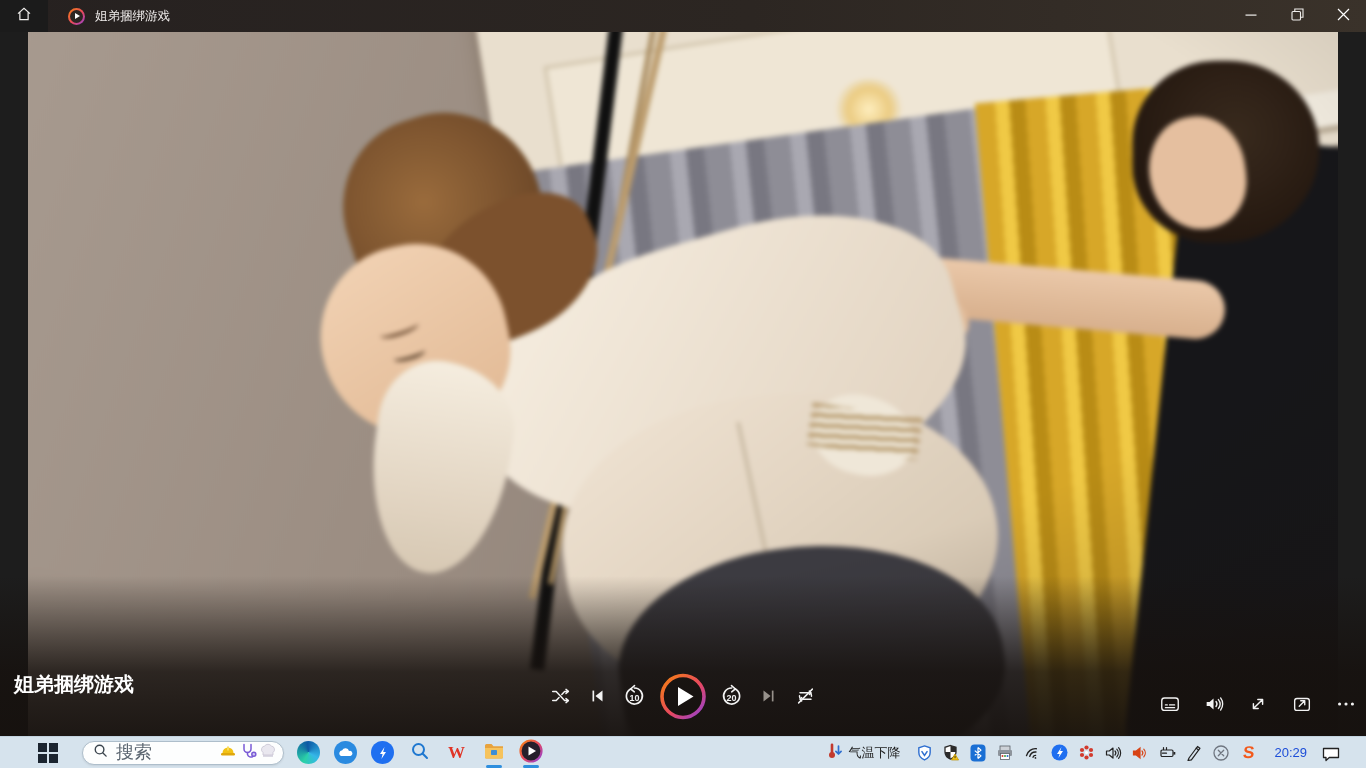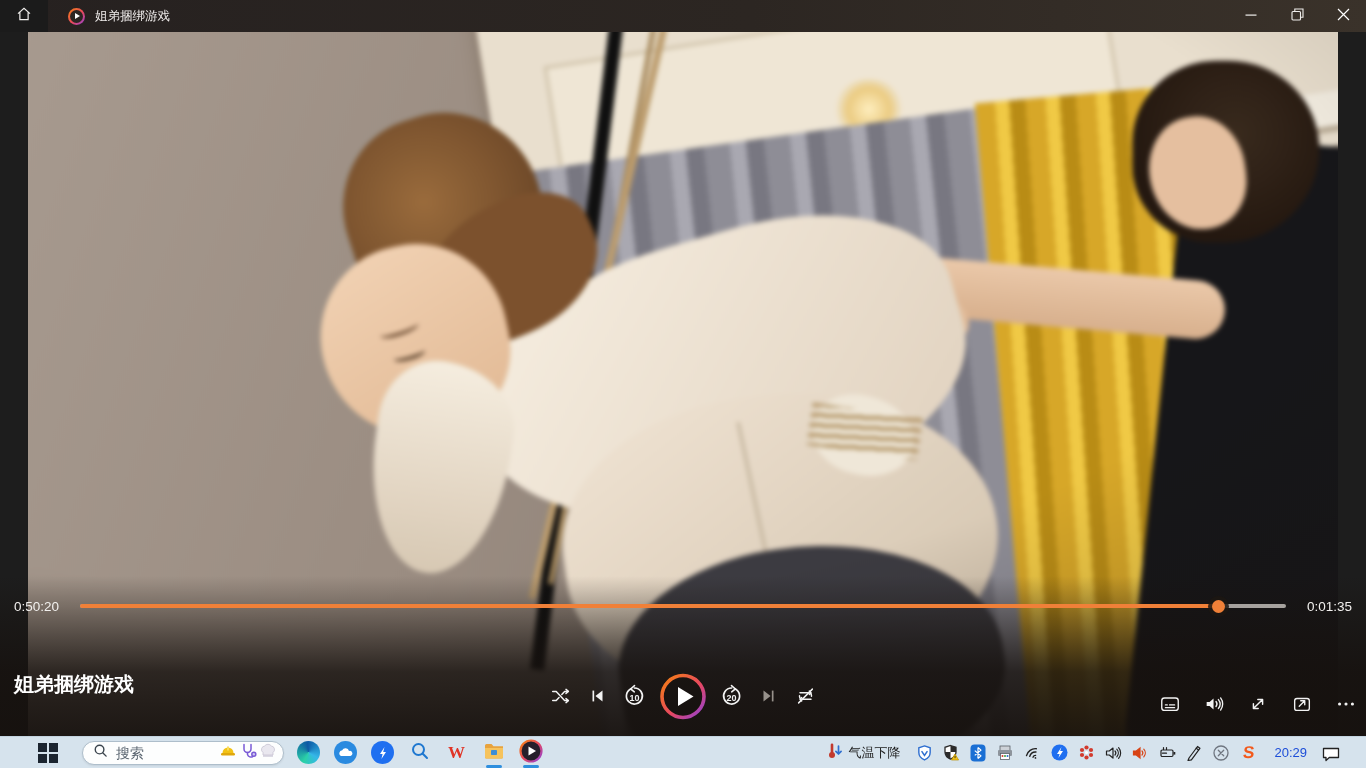--- a/index.html
+++ b/index.html
@@ -230,15 +230,6 @@
 
     <div id="bottom-overlay"></div>
 
-    <div id="seek-row">
-      <span class="time-label">0:50:20</span>
-      <div id="seek-track">
-        <div id="seek-fill" style="width:94.35%">
-          <div id="seek-handle"></div>
-        </div>
-      </div>
-      <span class="time-label right">0:01:35</span>
-    </div>
 
     <div id="controls-row">
       <span id="video-title">姐弟捆绑游戏</span>

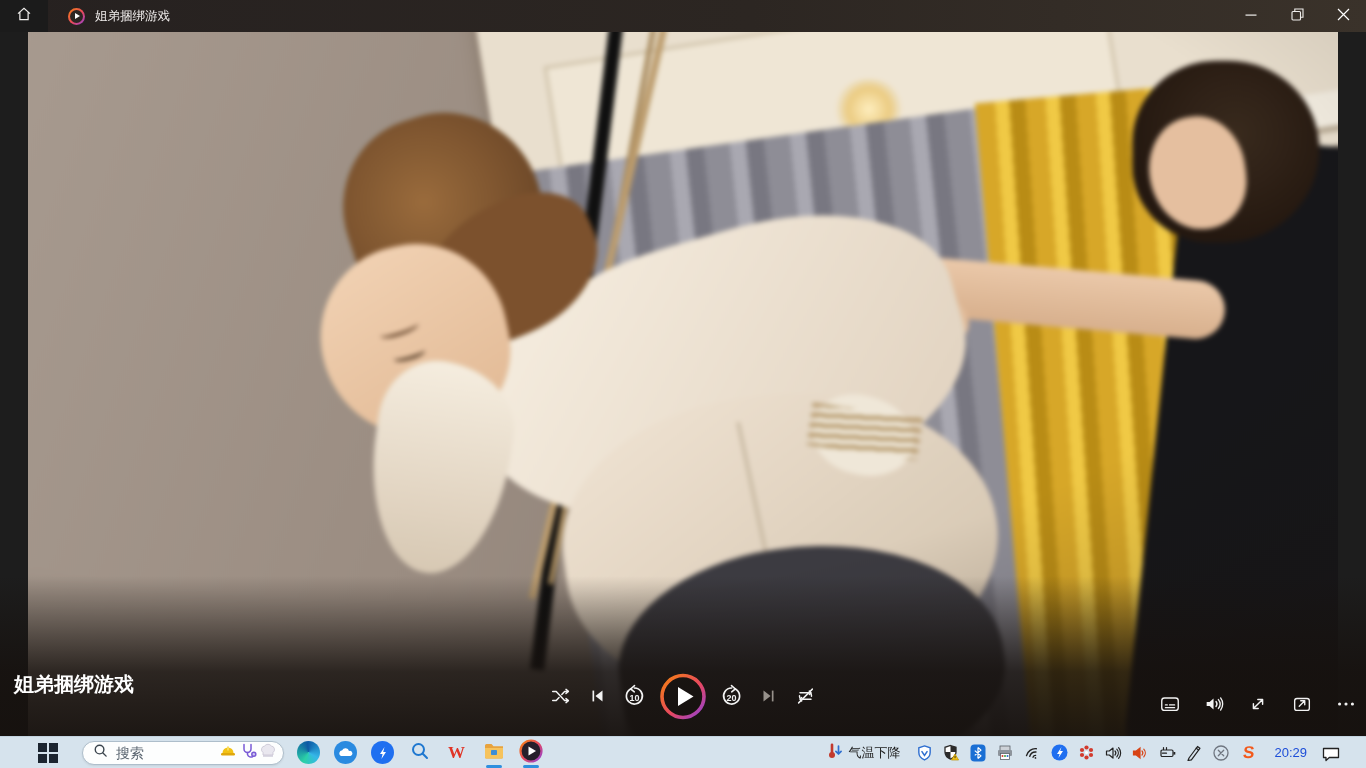--- a/index.html
+++ b/index.html
@@ -126,7 +126,7 @@
   .winlogo i { background:#1c2530; }
   #search-box { margin-left:14px; width:202px; height:24px; background:#fdfefe; border:1px solid #aebecb;
     border-radius:12px; display:flex; align-items:center; padding:0 6px 0 10px; box-shadow:0 1px 2px rgba(0,0,0,.08); }
-  #search-box input { border:none; outline:none; background:transparent; font-size:14px; color:#333;
+  #search-box input { border:none; outline:none; background:transparent; font-size:18px; color:#333;
     width:92px; margin-left:8px; font-family:inherit; }
   #search-box input::placeholder { color:#5a6570; opacity:1; }
   #search-badges { display:flex; align-items:center; gap:2px; margin-left:auto; }

